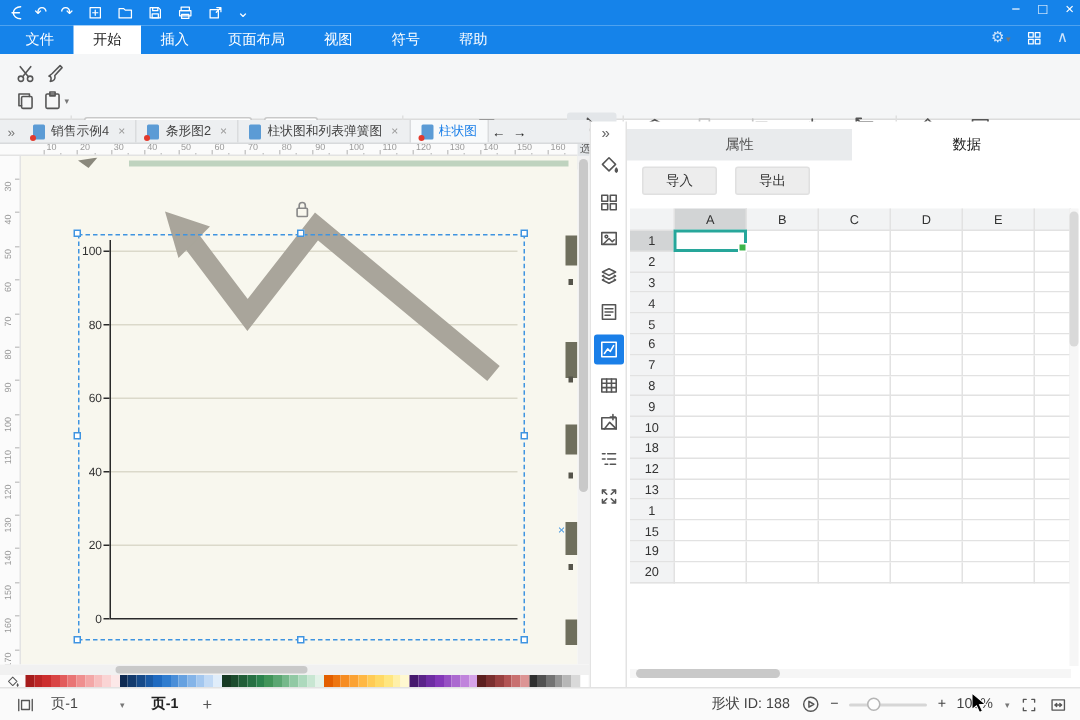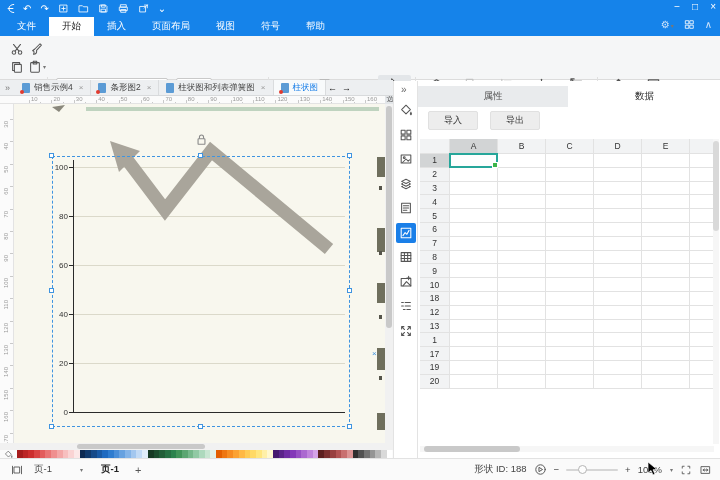--- a/index.html
+++ b/index.html
@@ -794,6 +794,15 @@
           <div class="sh-cell " style="width: 24px;"></div>
         </div>
         <div class="sh-row" style="height: 13.8px;">
+          <div class="sh-cell sh-head" style="width: 30px;">15</div>
+          <div class="sh-cell " style="width: 48px;"></div>
+          <div class="sh-cell " style="width: 48px;"></div>
+          <div class="sh-cell " style="width: 48px;"></div>
+          <div class="sh-cell " style="width: 48px;"></div>
+          <div class="sh-cell " style="width: 48px;"></div>
+          <div class="sh-cell " style="width: 24px;"></div>
+        </div>
+        <div class="sh-row" style="height: 13.8px;">
           <div class="sh-cell sh-head" style="width: 30px;">17</div>
           <div class="sh-cell " style="width: 48px;"></div>
           <div class="sh-cell " style="width: 48px;"></div>

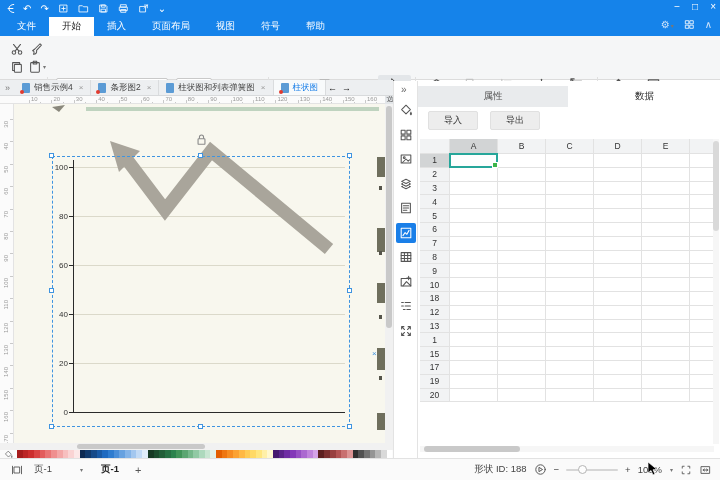--- a/index.html
+++ b/index.html
@@ -803,15 +803,6 @@
           <div class="sh-cell " style="width: 24px;"></div>
         </div>
         <div class="sh-row" style="height: 13.8px;">
-          <div class="sh-cell sh-head" style="width: 30px;">17</div>
-          <div class="sh-cell " style="width: 48px;"></div>
-          <div class="sh-cell " style="width: 48px;"></div>
-          <div class="sh-cell " style="width: 48px;"></div>
-          <div class="sh-cell " style="width: 48px;"></div>
-          <div class="sh-cell " style="width: 48px;"></div>
-          <div class="sh-cell " style="width: 24px;"></div>
-        </div>
-        <div class="sh-row" style="height: 13.8px;">
           <div class="sh-cell sh-head" style="width: 30px;">19</div>
           <div class="sh-cell " style="width: 48px;"></div>
           <div class="sh-cell " style="width: 48px;"></div>

